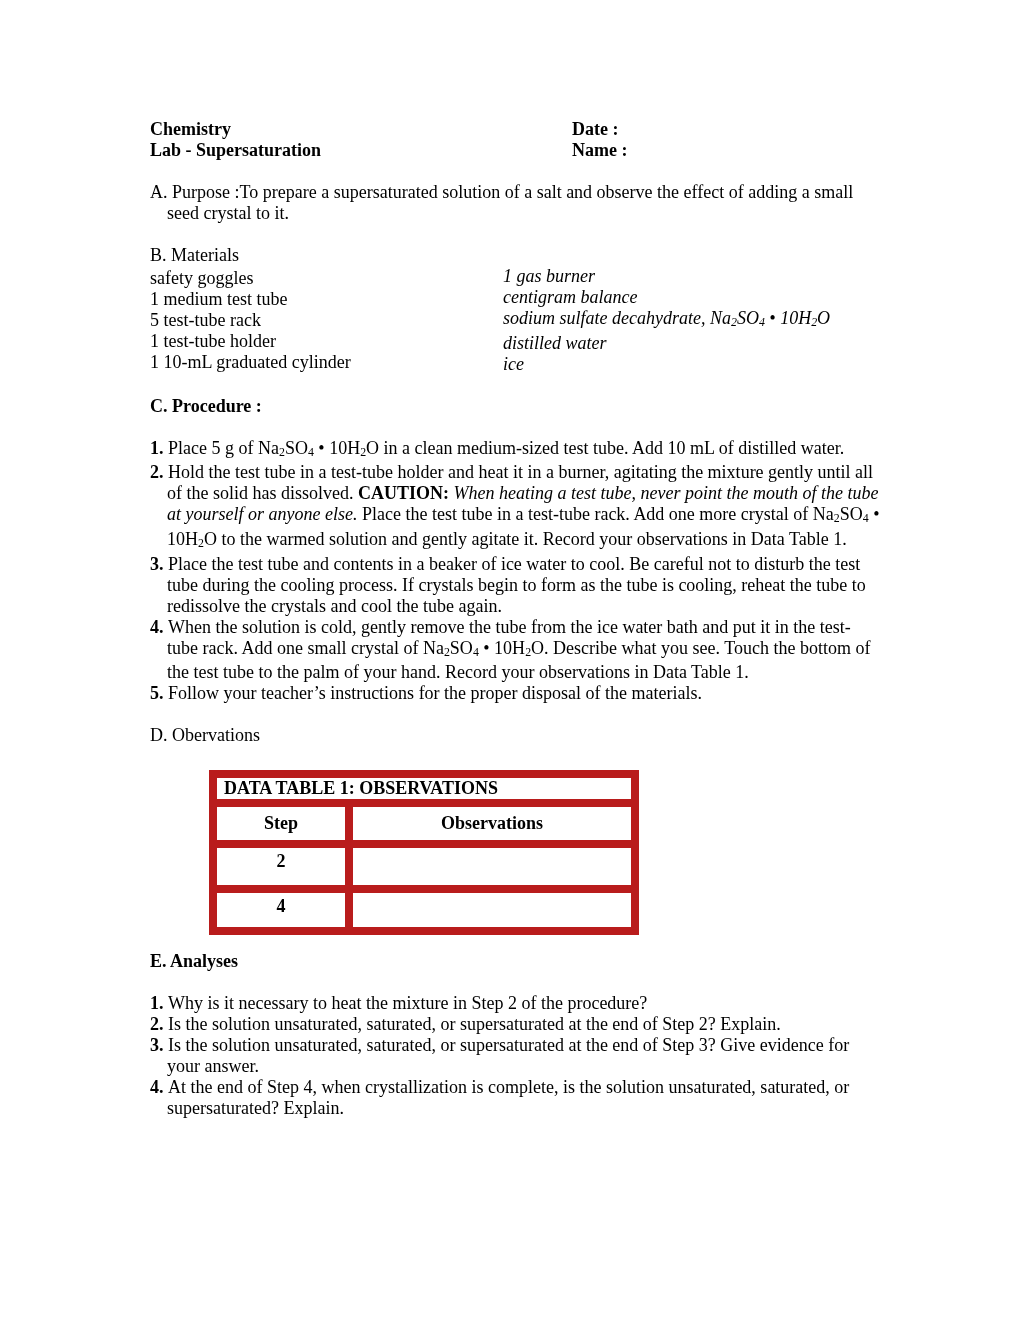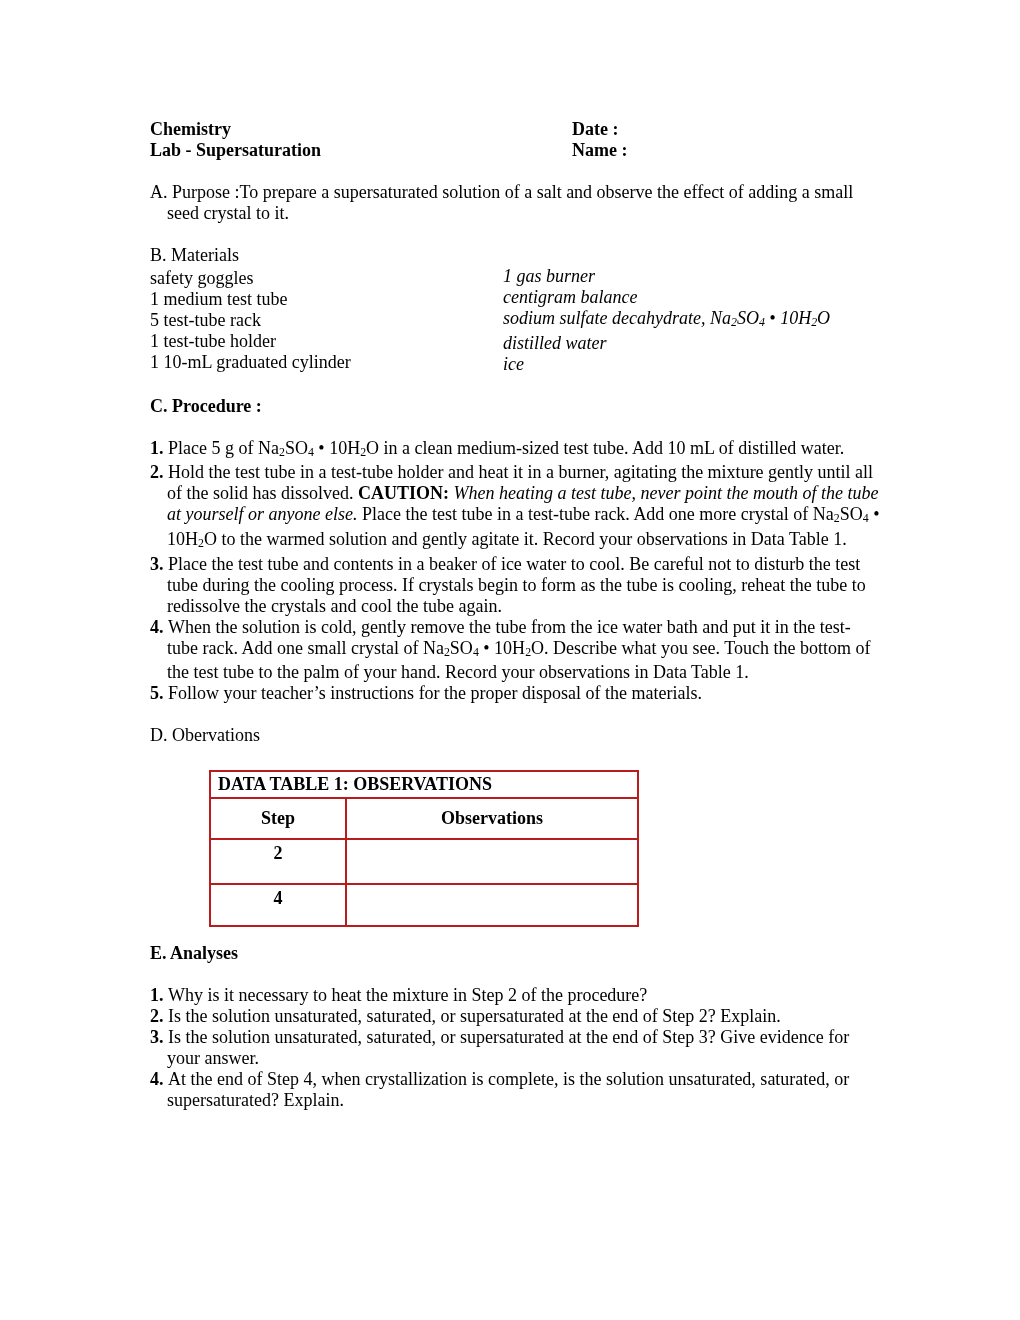--- a/index.html
+++ b/index.html
@@ -46,7 +46,7 @@
     table-layout: fixed;
   }
   table.data-table td, table.data-table th {
-    border: 2px solid #b91c1c;
+    border: 8px solid #b91c1c;
     padding: 0;
     font-size: 18px;
     line-height: 21px;

